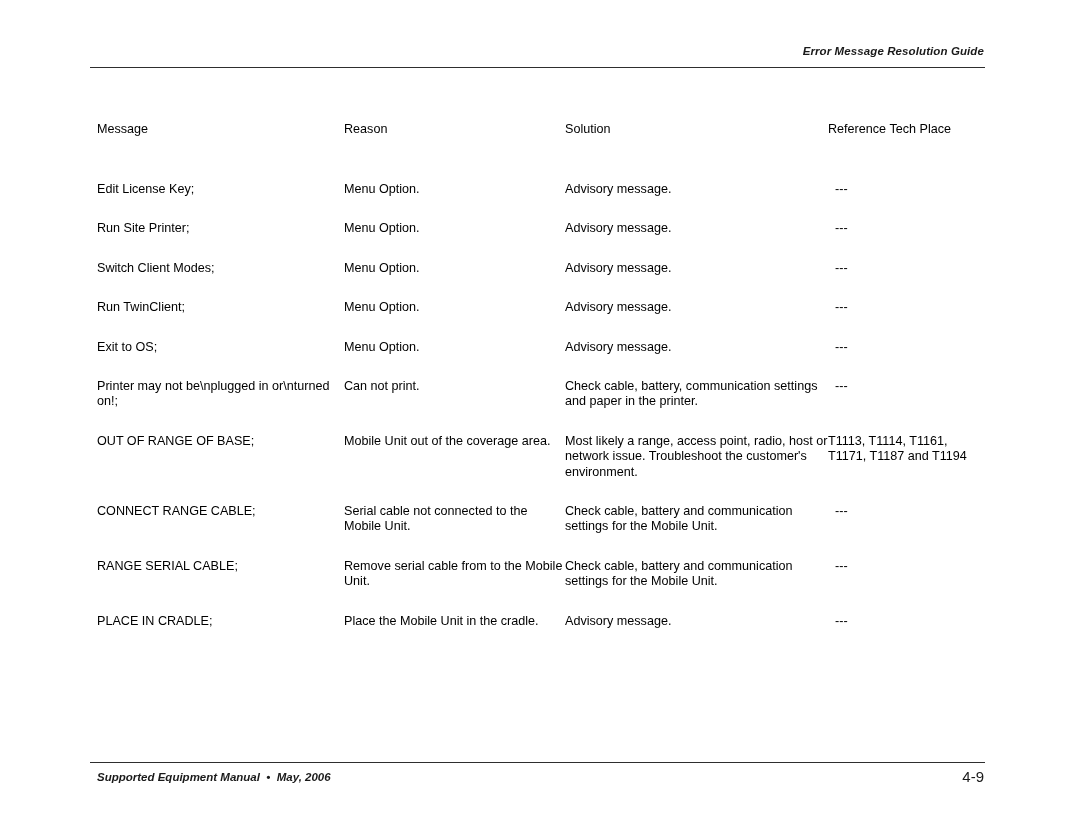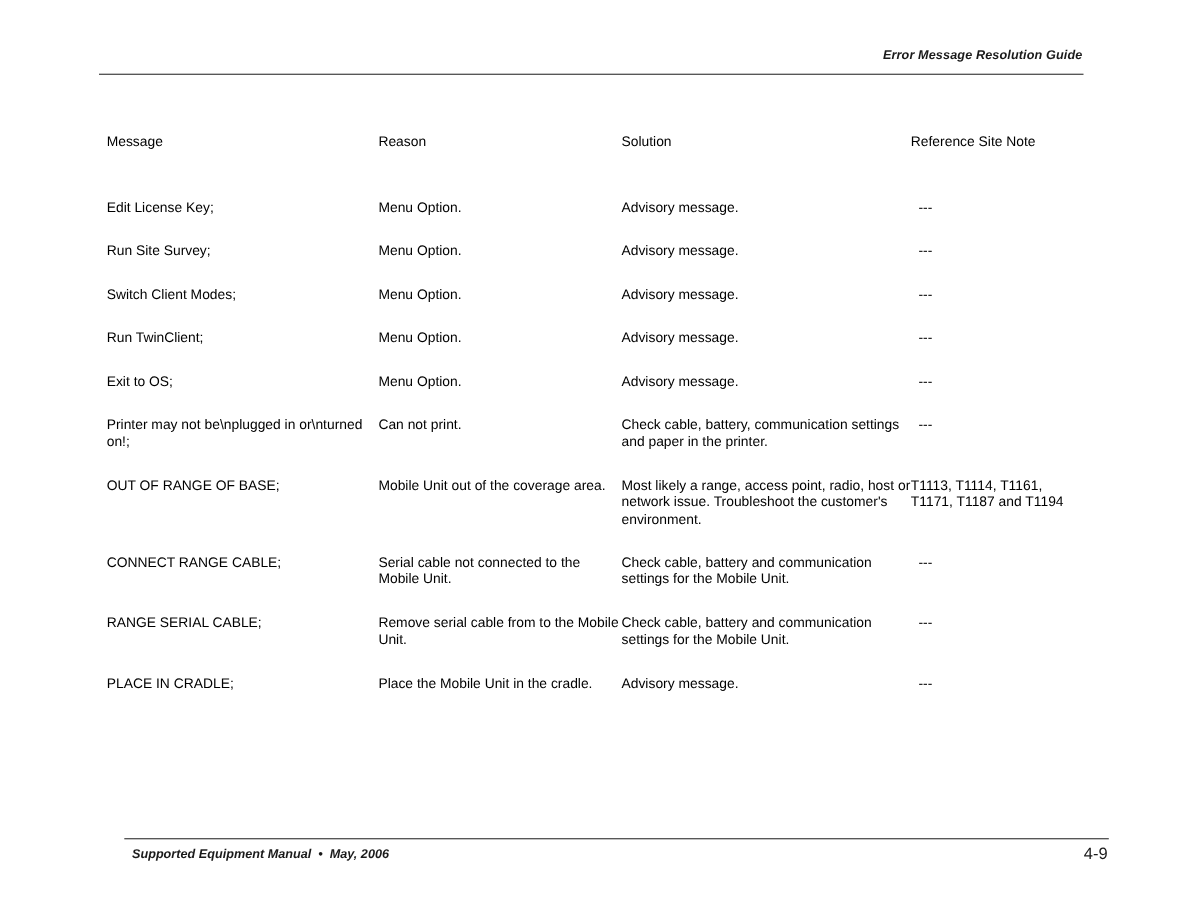--- a/index.html
+++ b/index.html
@@ -170,7 +170,7 @@
         <th class="col-message">Message</th>
         <th class="col-reason">Reason</th>
         <th class="col-solution">Solution</th>
-        <th class="col-ref col-ref-head">Reference Site Note</th>
+        <th class="col-ref col-ref-head">Reference Tech Place</th>
       </tr>
       <tr>
         <td class="spacer-cell" colspan="4"></td>

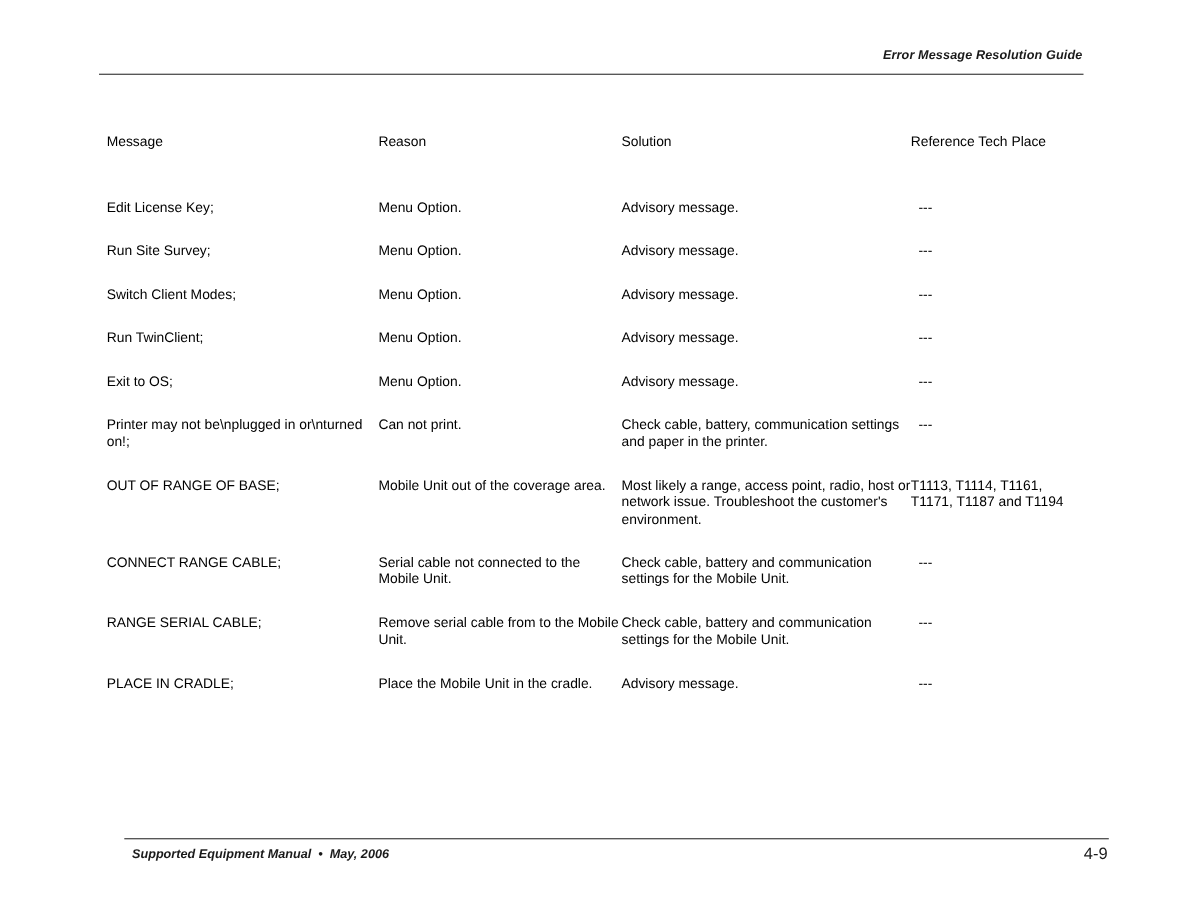--- a/index.html
+++ b/index.html
@@ -187,7 +187,7 @@
           <td colspan="4" class="spacer-cell-small"></td>
         </tr>
         <tr>
-          <td class="col-message">Run Site Survey;</td>
+          <td class="col-message">Run Site Printer;</td>
           <td class="col-reason">Menu Option.</td>
           <td class="col-solution">Advisory message.</td>
           <td class="col-ref ref-cell"><span class="dash">---</span></td>

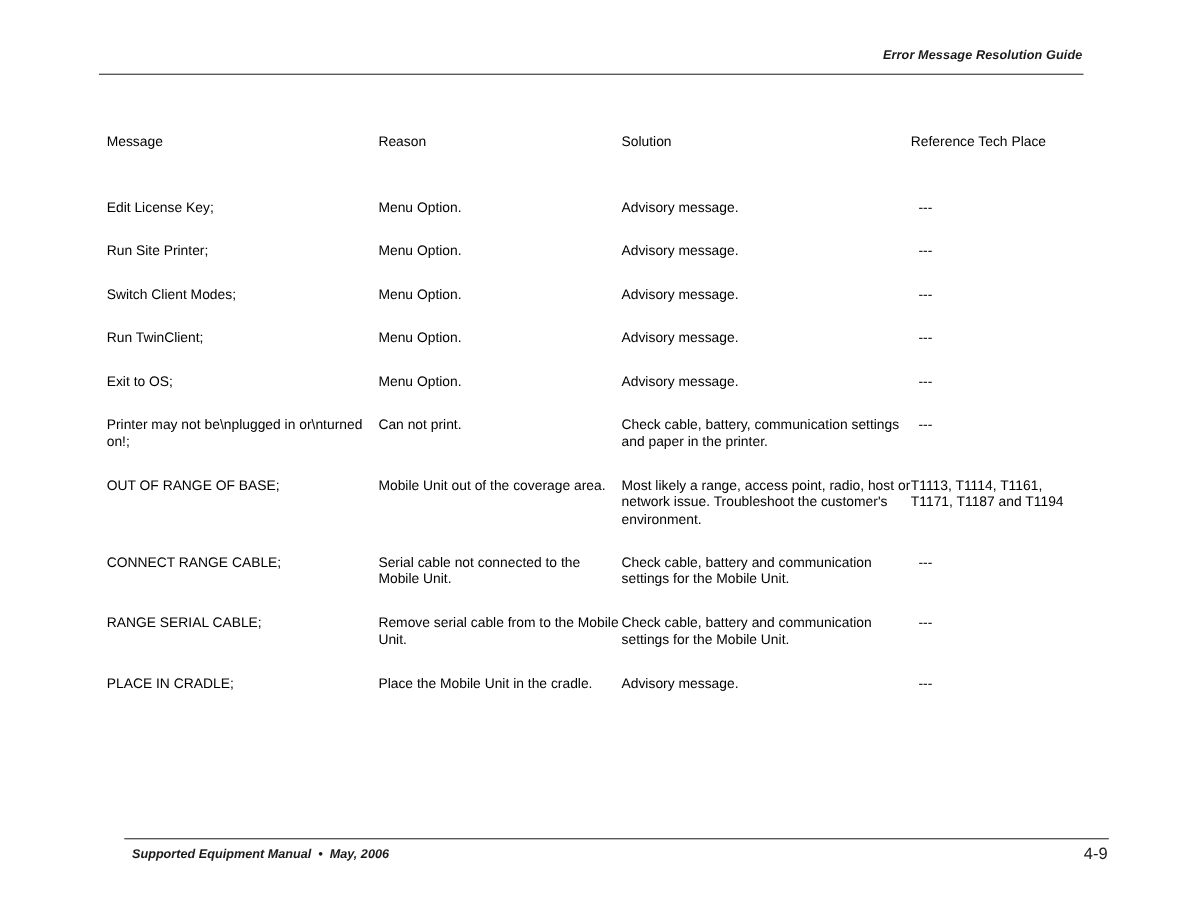--- a/index.html
+++ b/index.html
@@ -57,7 +57,6 @@
     top: 762px;
     width: 895px;
     height: 32px;
-    margin-left: 23px;
   }
   .footer-rule {
     position: absolute;

